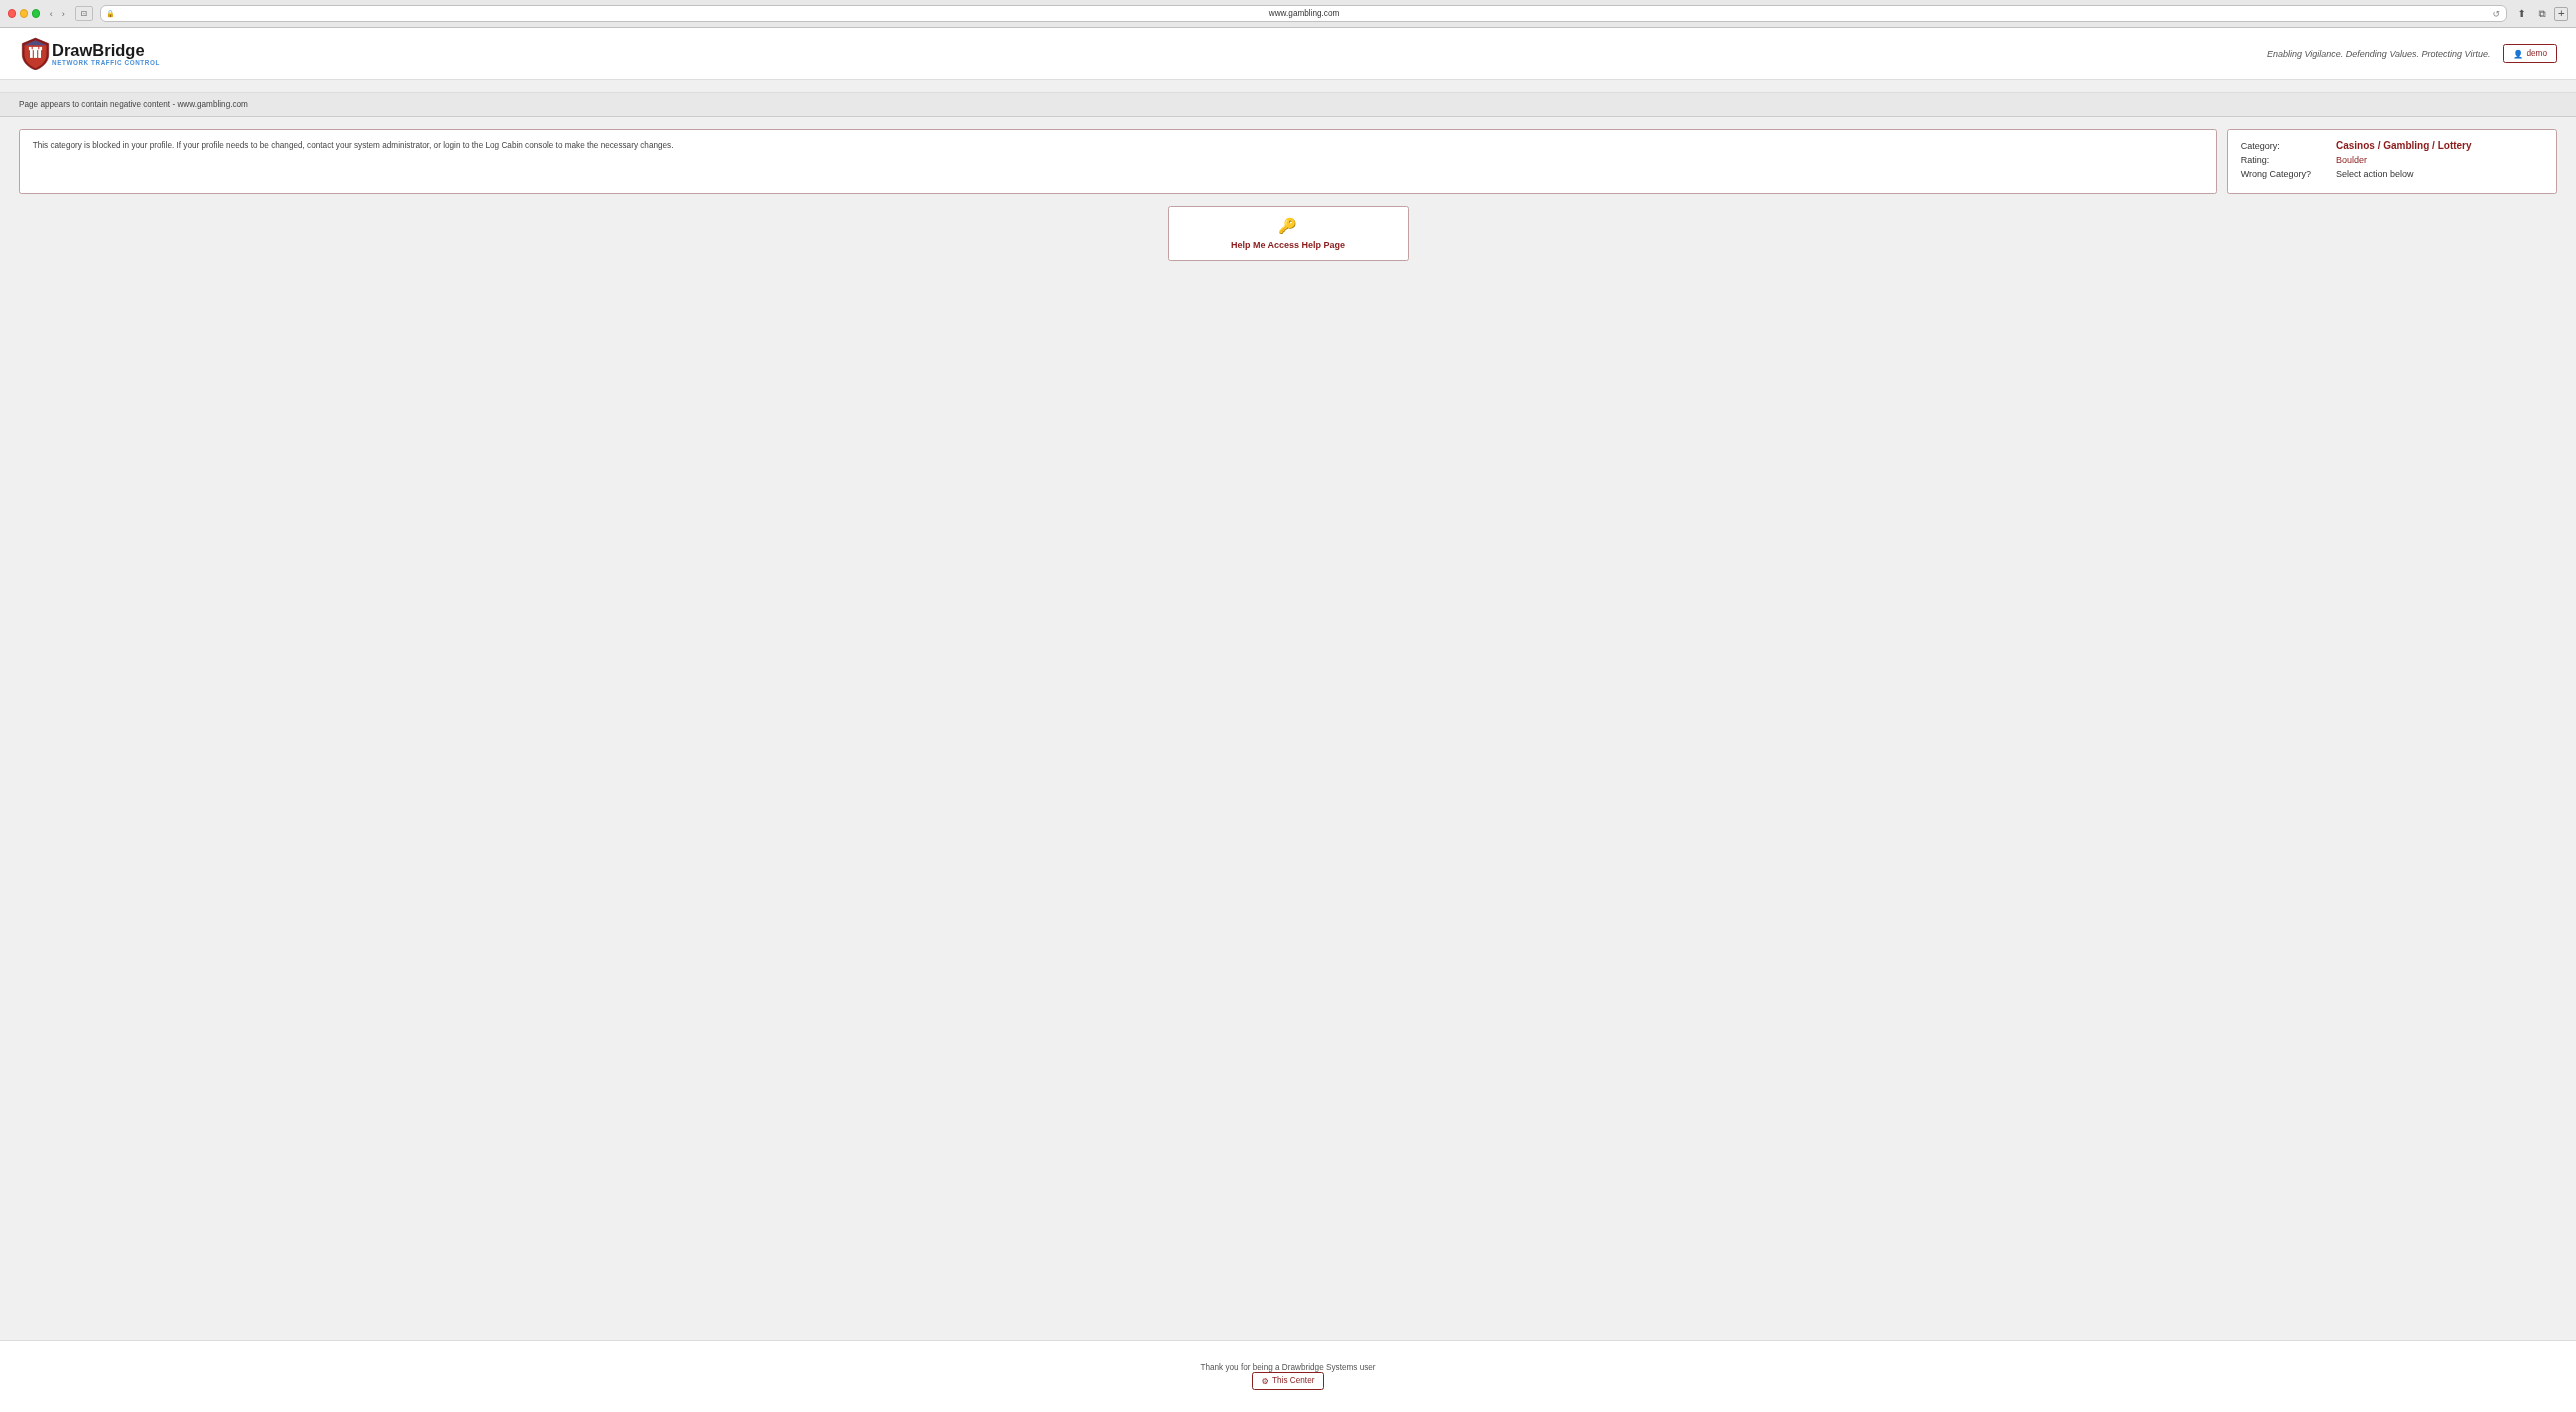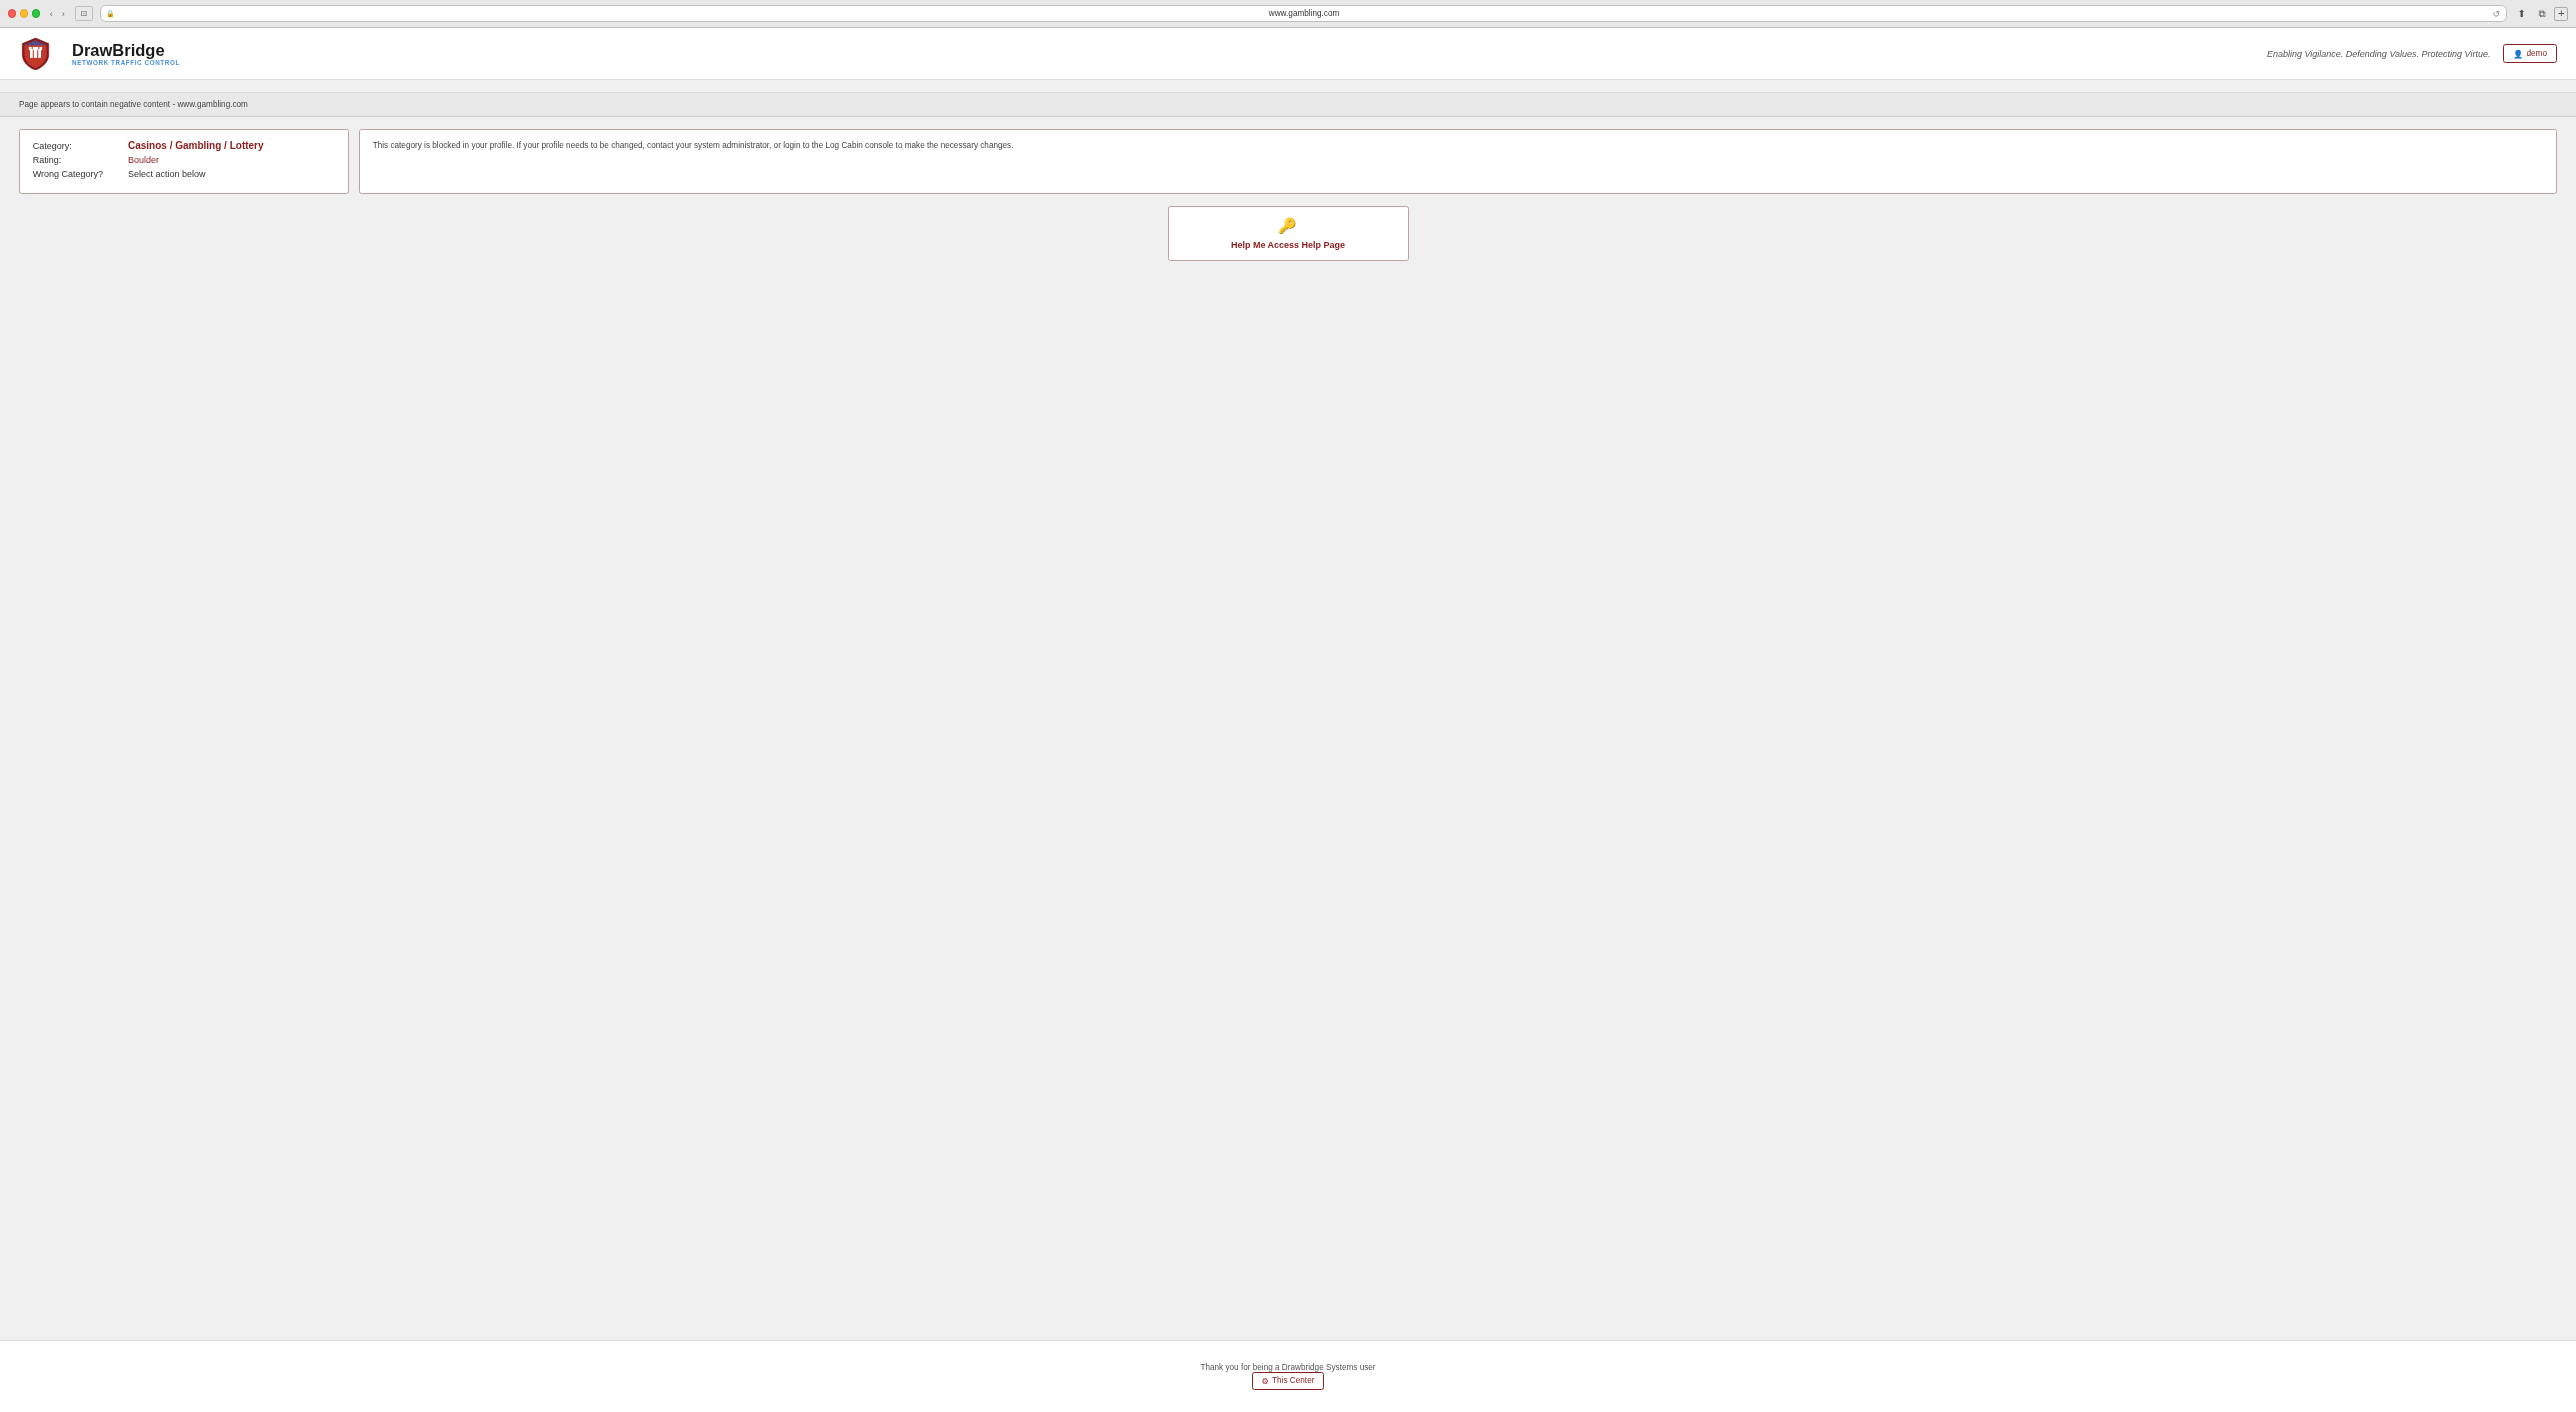--- a/index.html
+++ b/index.html
@@ -153,7 +153,7 @@
     .logo-area {
       display: flex;
       align-items: center;
-      gap: 20px;
+      gap: 0;
     }
 
     .shield-logo {

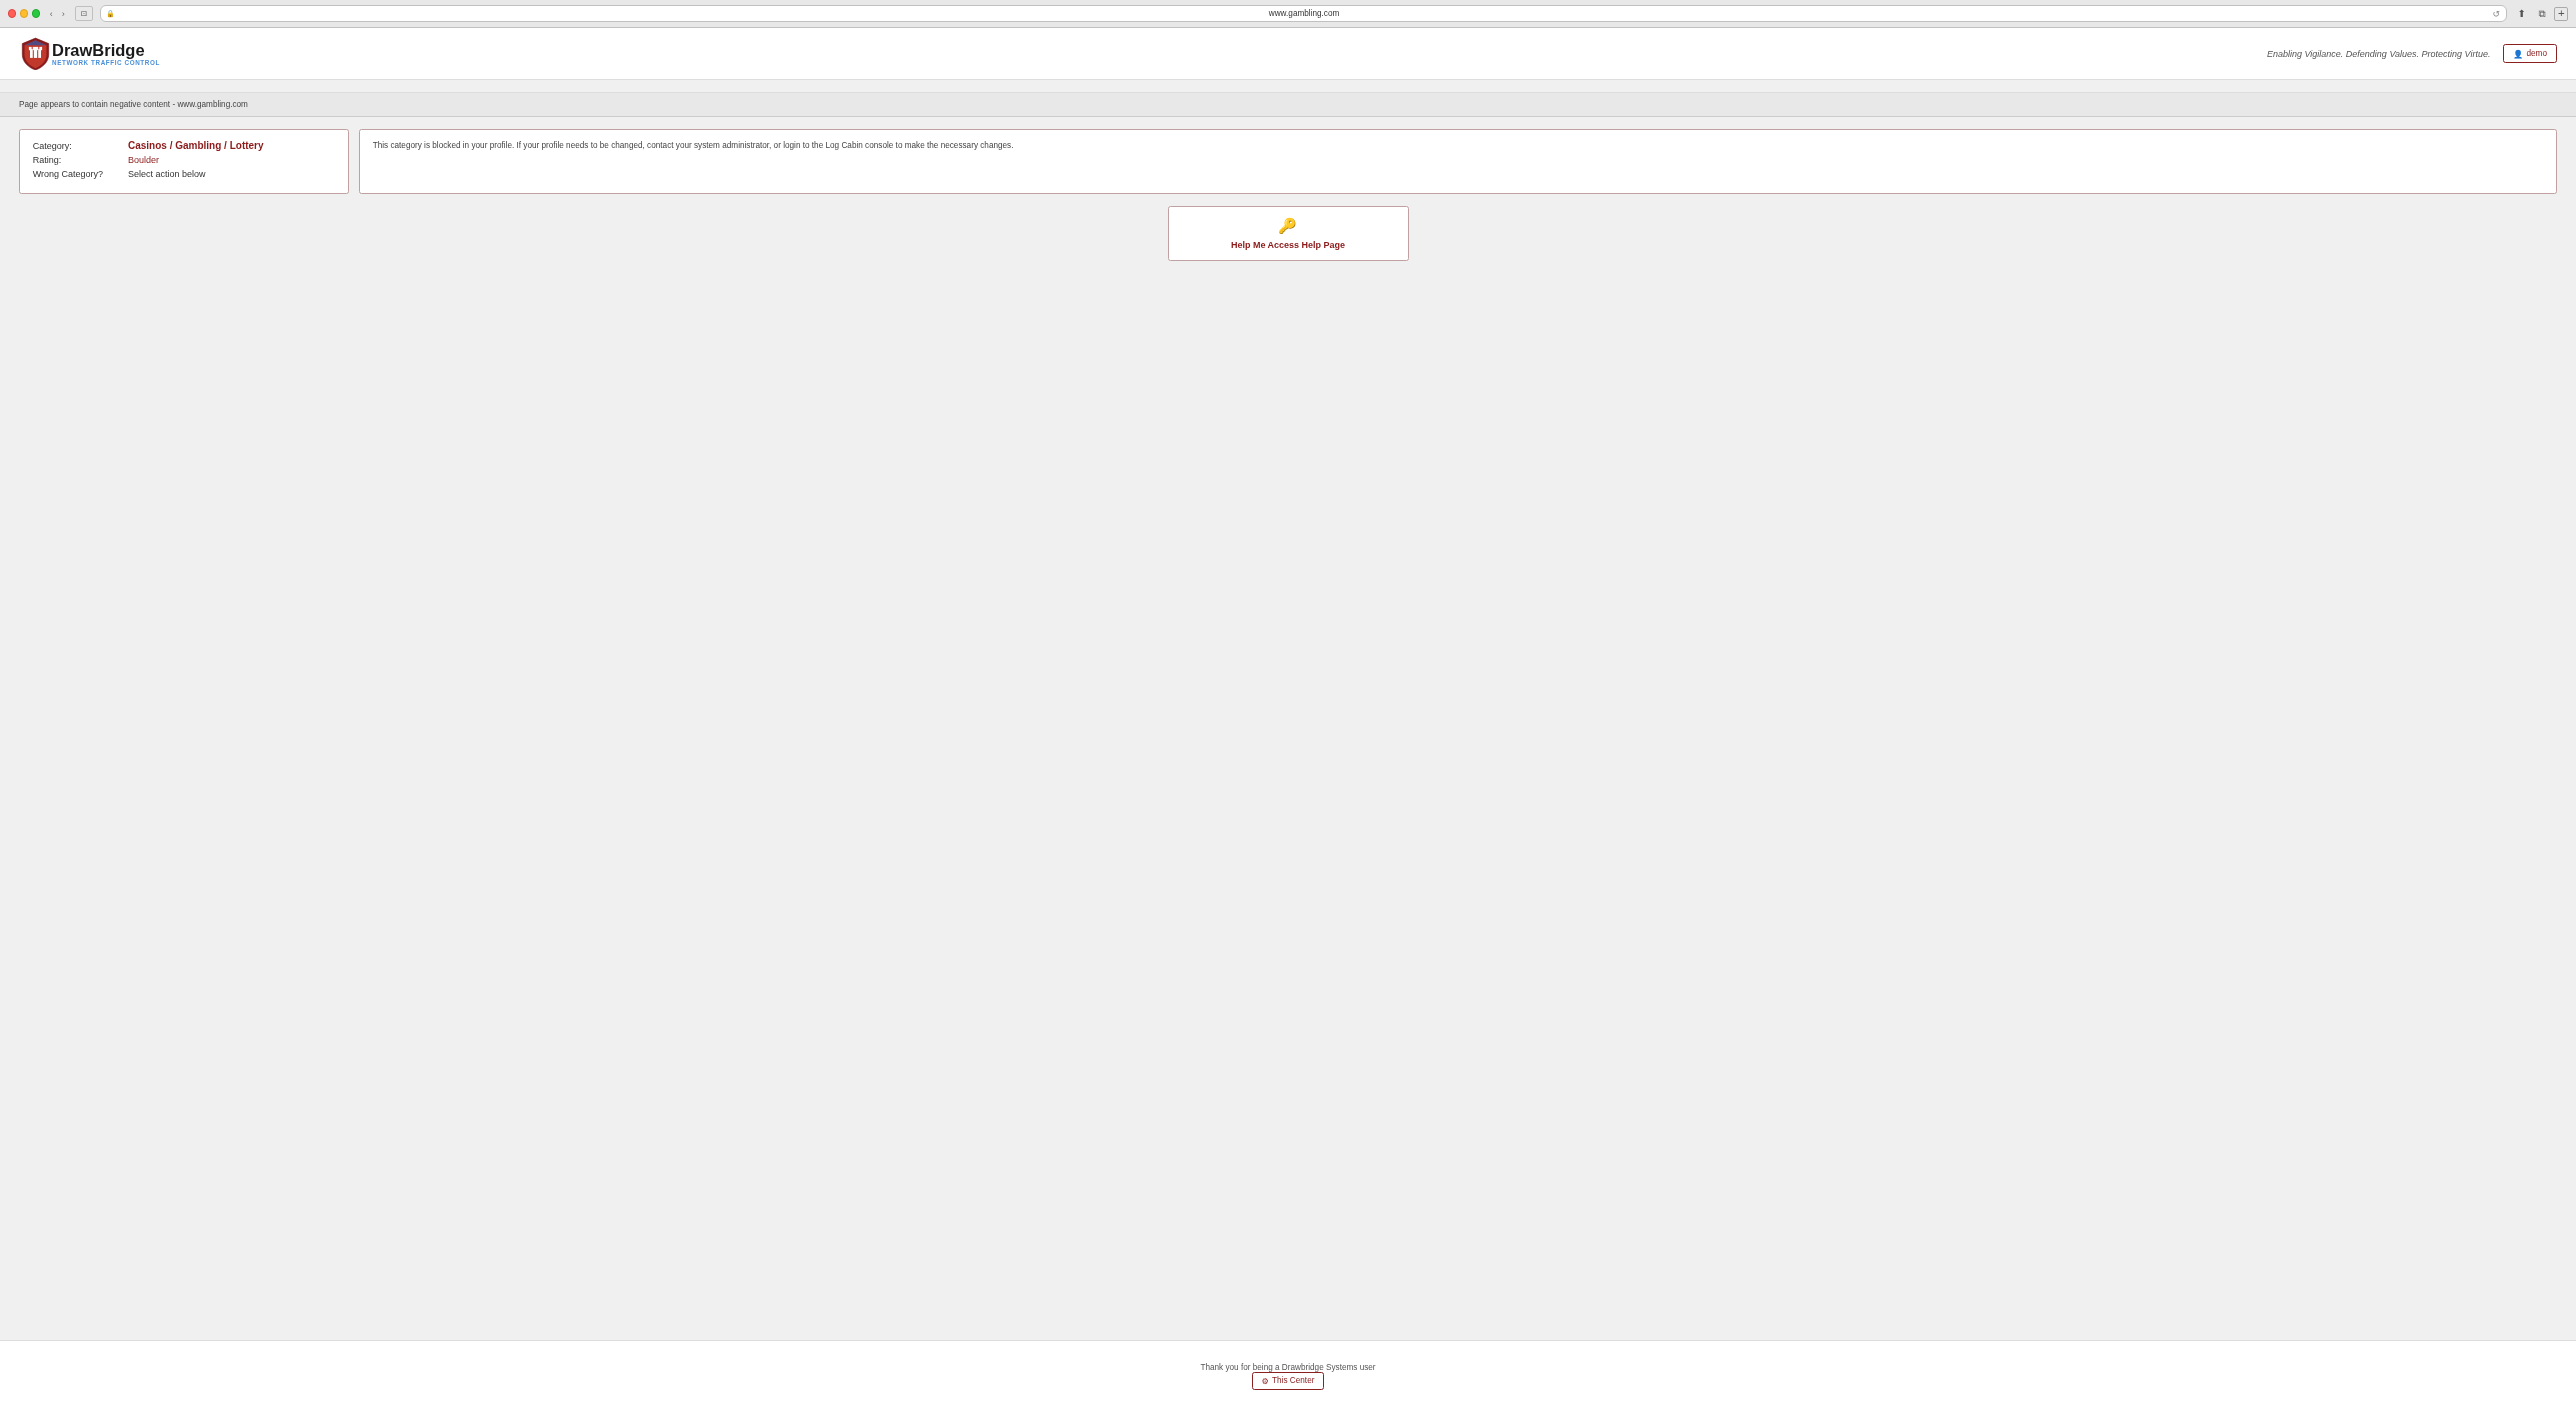--- a/index.html
+++ b/index.html
@@ -401,6 +401,10 @@
 
     <div class="cards-row">
 
+      <div class="info-card right">
+        <p class="card-description">This category is blocked in your profile. If your profile needs to be changed, contact your system administrator, or login to the Log Cabin console to make the necessary changes.</p>
+      </div>
+
       <div class="info-card left">
         <div class="card-row">
           <span class="card-label">Category:</span>
@@ -416,10 +420,6 @@
         </div>
       </div>
 
-      <div class="info-card right">
-        <p class="card-description">This category is blocked in your profile. If your profile needs to be changed, contact your system administrator, or login to the Log Cabin console to make the necessary changes.</p>
-      </div>
-
     </div>
 
     <div class="access-btn-wrap">

